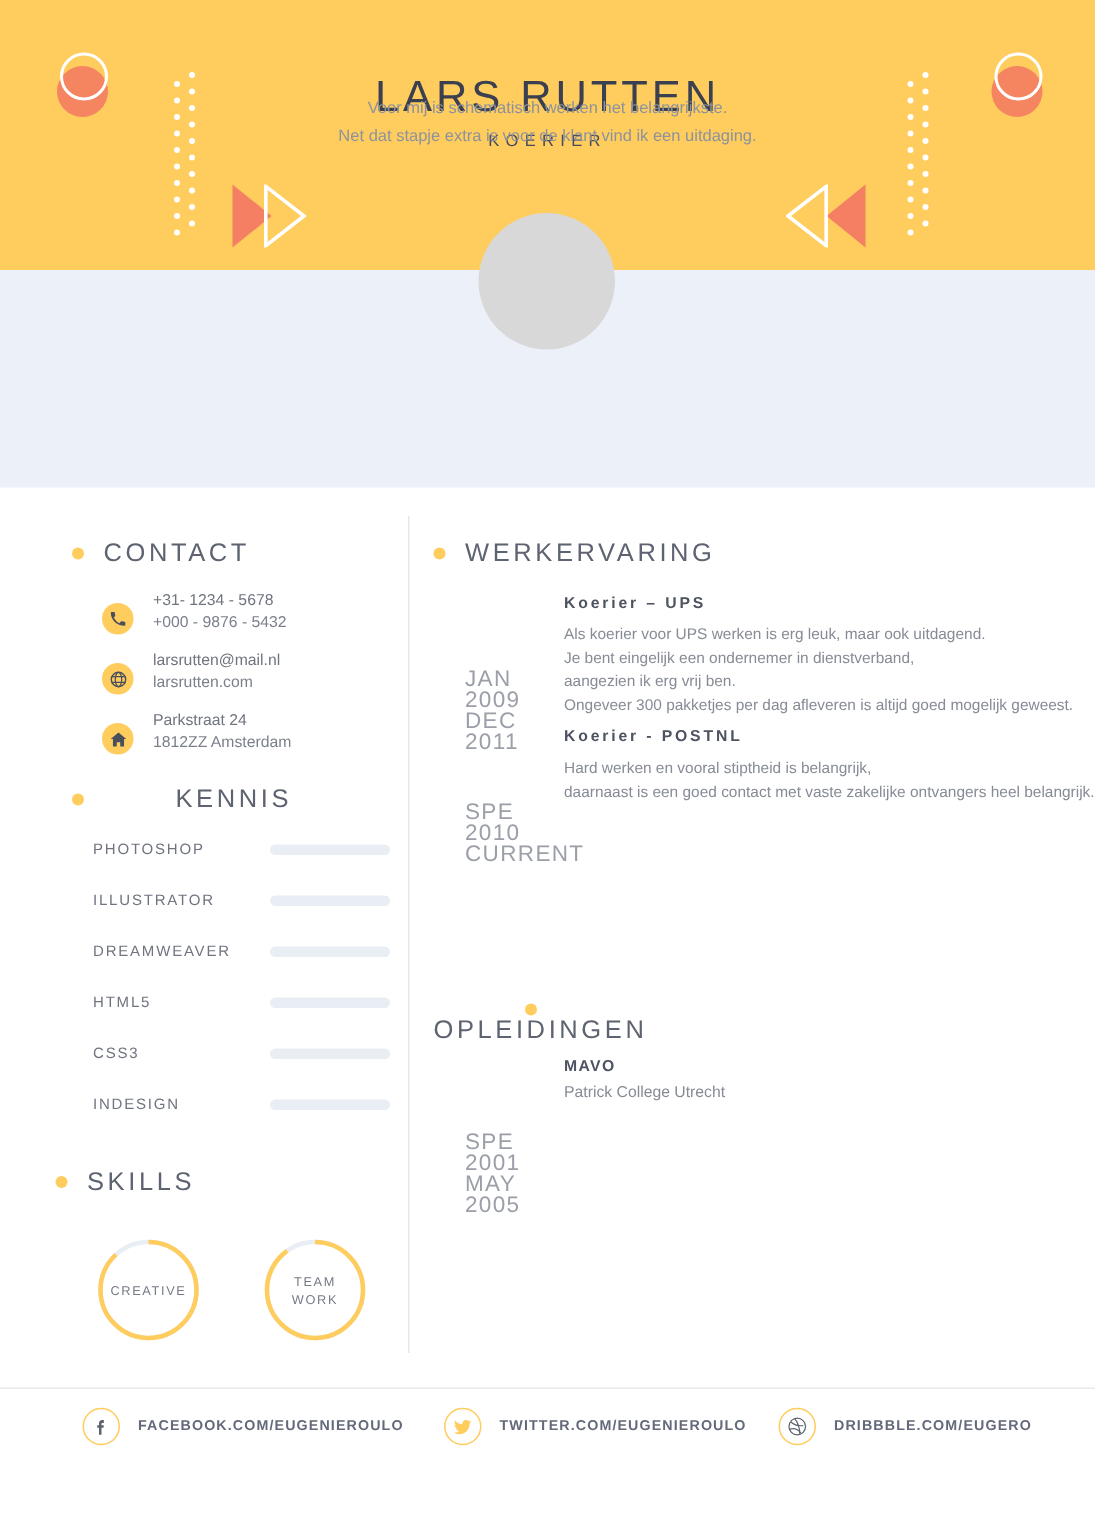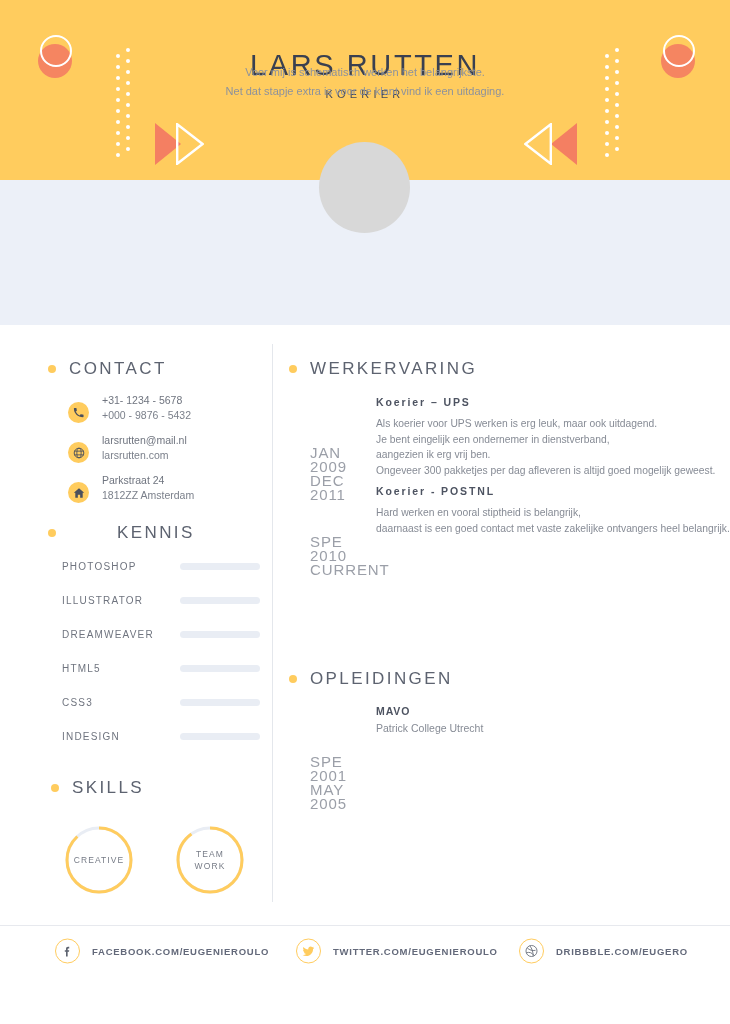--- a/index.html
+++ b/index.html
@@ -298,7 +298,7 @@
       </div>
     </div>
 
-  <div class="sec-head" style="left:289px; top:669px;">
+  <div class="sec-head" style="left:289px; top:669px;flex-direction:column;">
     <span class="sec-bullet"></span>
     <span class="sec-title">OPLEIDINGEN</span>
   </div>

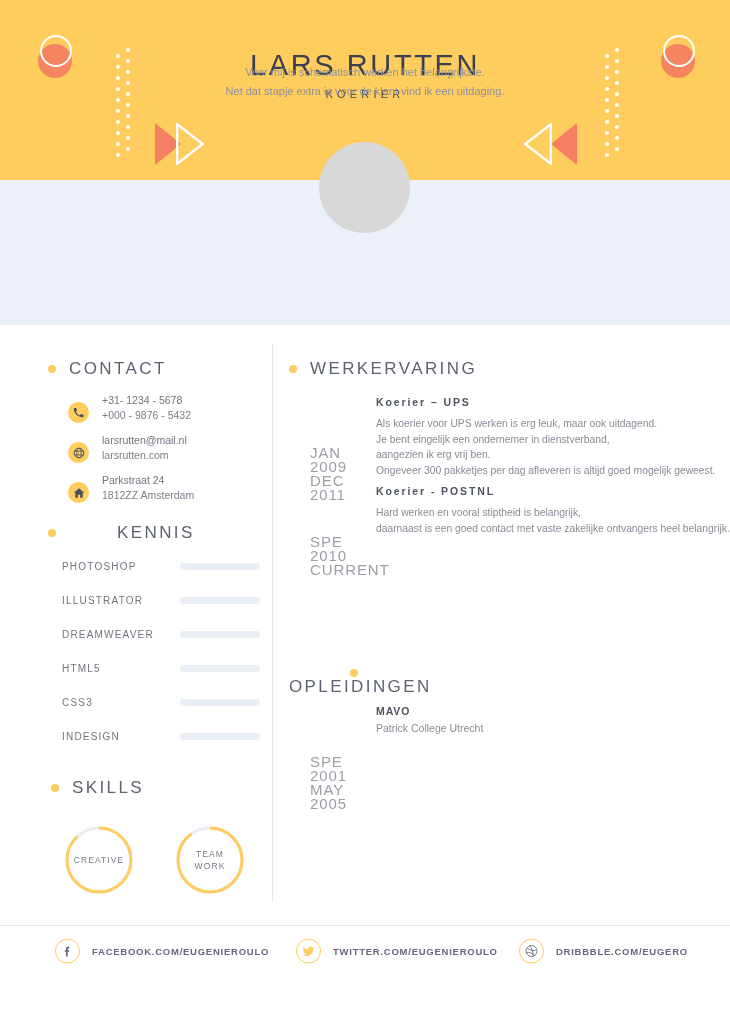--- a/index.html
+++ b/index.html
@@ -237,7 +237,7 @@
       </div>
     </div>
 
-  <div class="sec-head" style="left:51px; top:778px;">
+  <div class="sec-head" style="left:37px; top:778px;">
     <span class="sec-bullet"></span>
     <span class="sec-title">SKILLS</span>
   </div>

